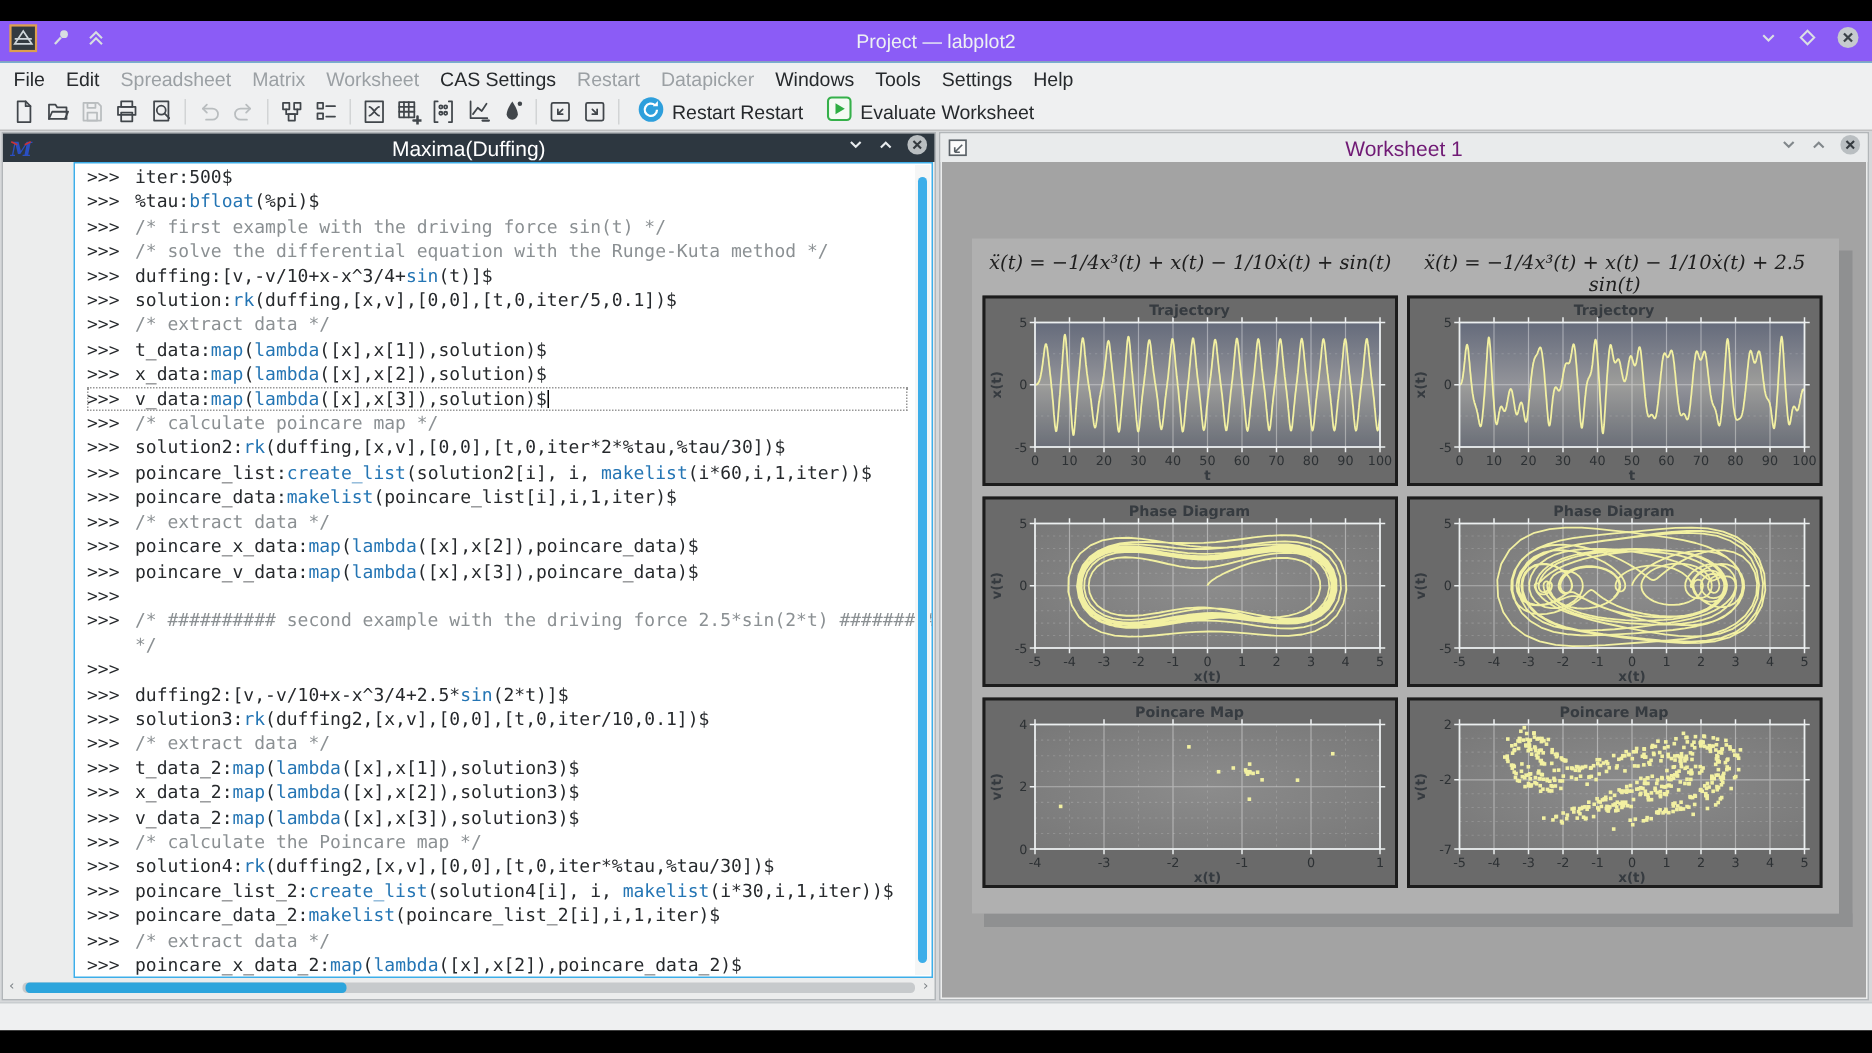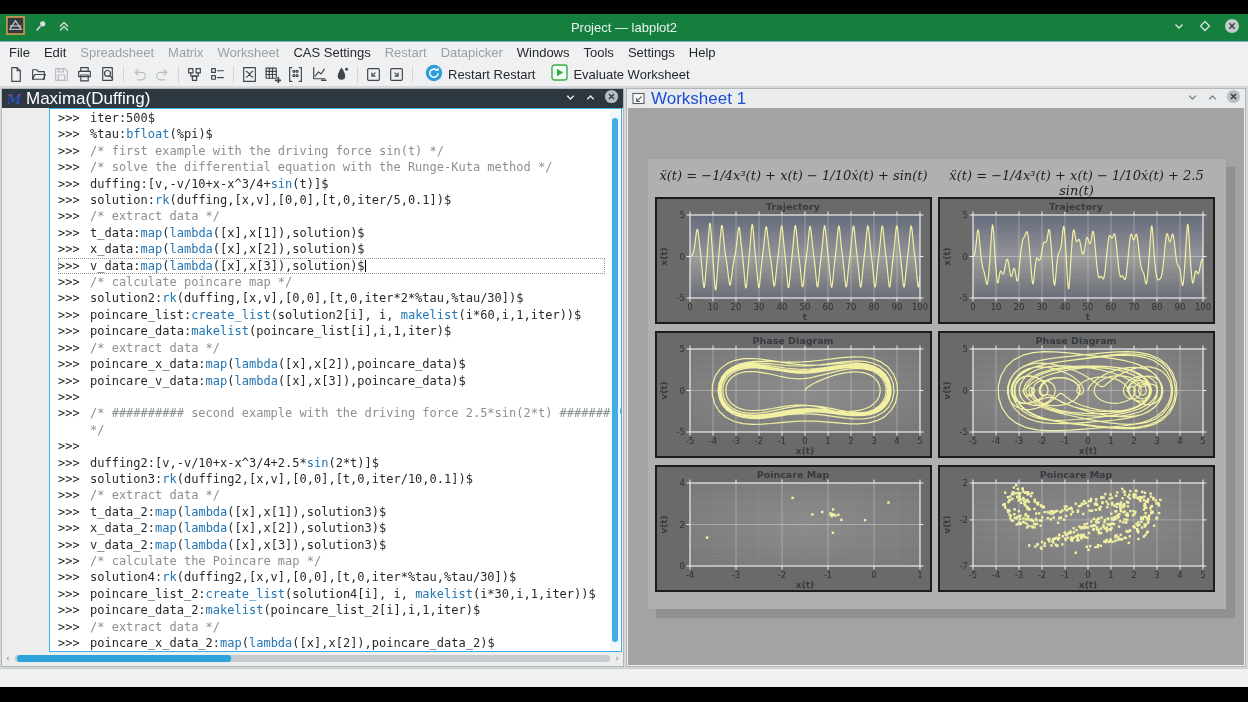--- a/index.html
+++ b/index.html
@@ -6,7 +6,7 @@
   .screen{position:relative;width:1248px;height:702px;background:#000;overflow:hidden;
           font-family:"Liberation Sans",sans-serif;-webkit-font-smoothing:antialiased;}
   
-  .titlebar{position:absolute;left:0;top:14px;width:100%;height:27px;background:#15803d;
+  .titlebar{position:absolute;left:0;top:14px;width:100%;height:27px;background:#8b5cf6;
             display:flex;align-items:center;}
   .tb-left{display:flex;align-items:center;gap:9px;padding-left:6px;z-index:2;}
   .tb-title{position:absolute;left:0;right:0;text-align:center;color:#edf1f3;font-size:13px;}

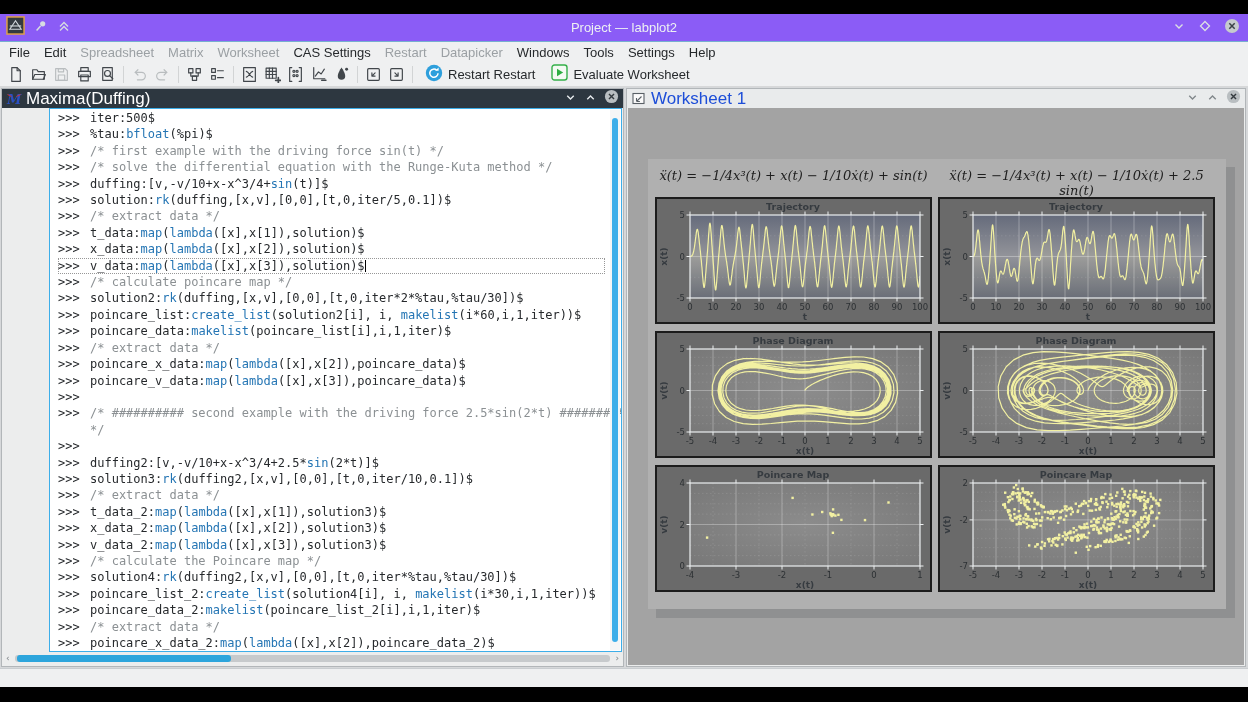--- a/index.html
+++ b/index.html
@@ -33,7 +33,7 @@
   .phead{height:19px;position:relative;display:flex;align-items:center;}
   .panel.left  .phead{background:#2d3740;color:#fff;}
   .panel.right .phead{background:#e9ebec;color:#1d4ed8;}
-  .ptitle{position:absolute;left:0;right:0;font-size:17px;pointer-events:none;margin-left:24px;}
+  .ptitle{position:absolute;left:0;right:0;text-align:center;font-size:14px;pointer-events:none;}
   .picon{margin-left:4px;z-index:1;display:flex;}
   .pctrl{position:absolute;right:4px;display:flex;align-items:center;gap:7px;z-index:1;}
   

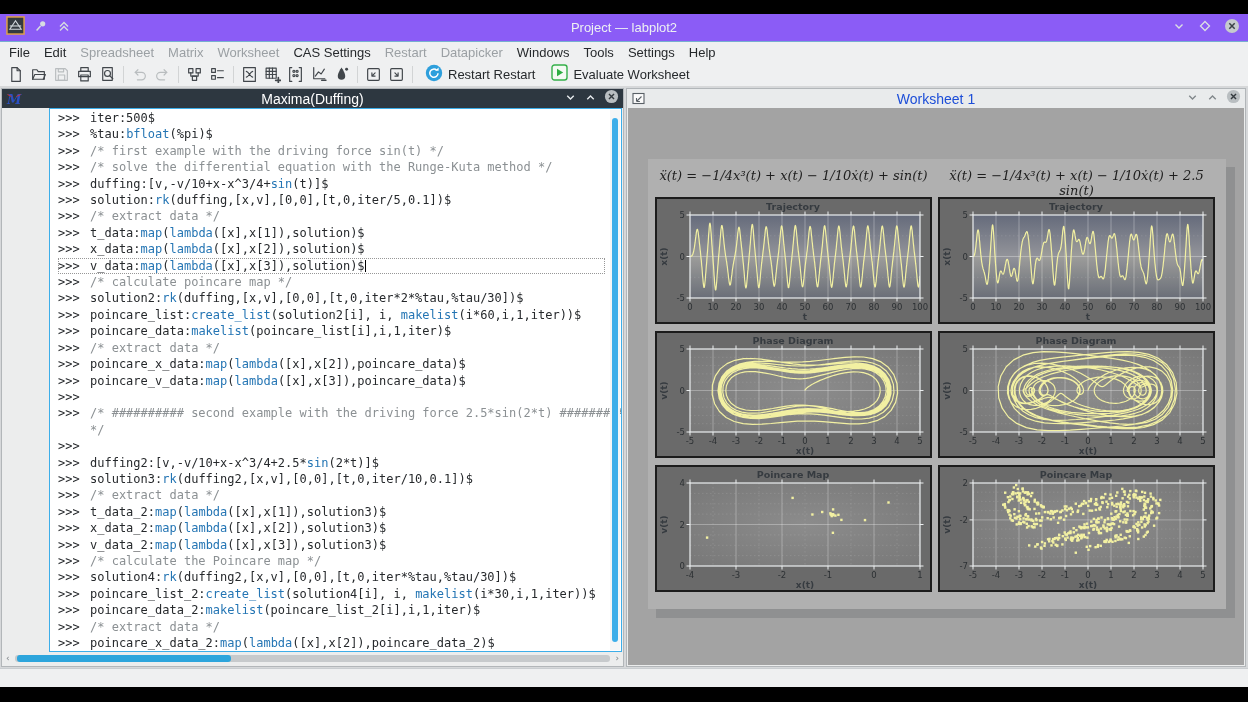--- a/index.html
+++ b/index.html
@@ -32,7 +32,7 @@
   .panel.right{left:626px;top:1px;width:620px;height:579px;}
   .phead{height:19px;position:relative;display:flex;align-items:center;}
   .panel.left  .phead{background:#2d3740;color:#fff;}
-  .panel.right .phead{background:#e9ebec;color:#1d4ed8;}
+  .panel.right .phead{background:#e9ebec;color:#701a75;}
   .ptitle{position:absolute;left:0;right:0;text-align:center;font-size:14px;pointer-events:none;}
   .picon{margin-left:4px;z-index:1;display:flex;}
   .pctrl{position:absolute;right:4px;display:flex;align-items:center;gap:7px;z-index:1;}

